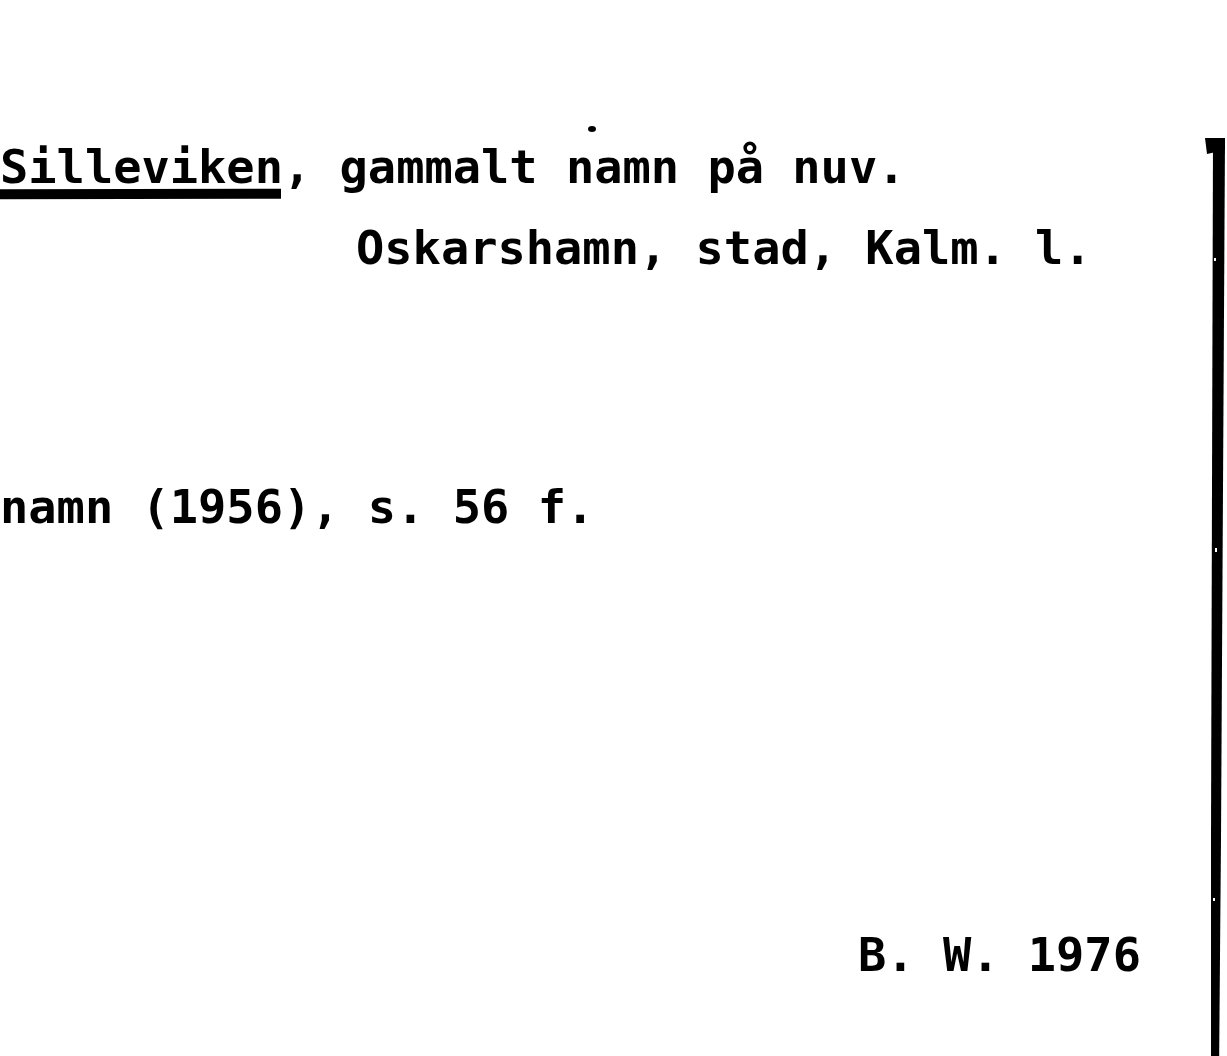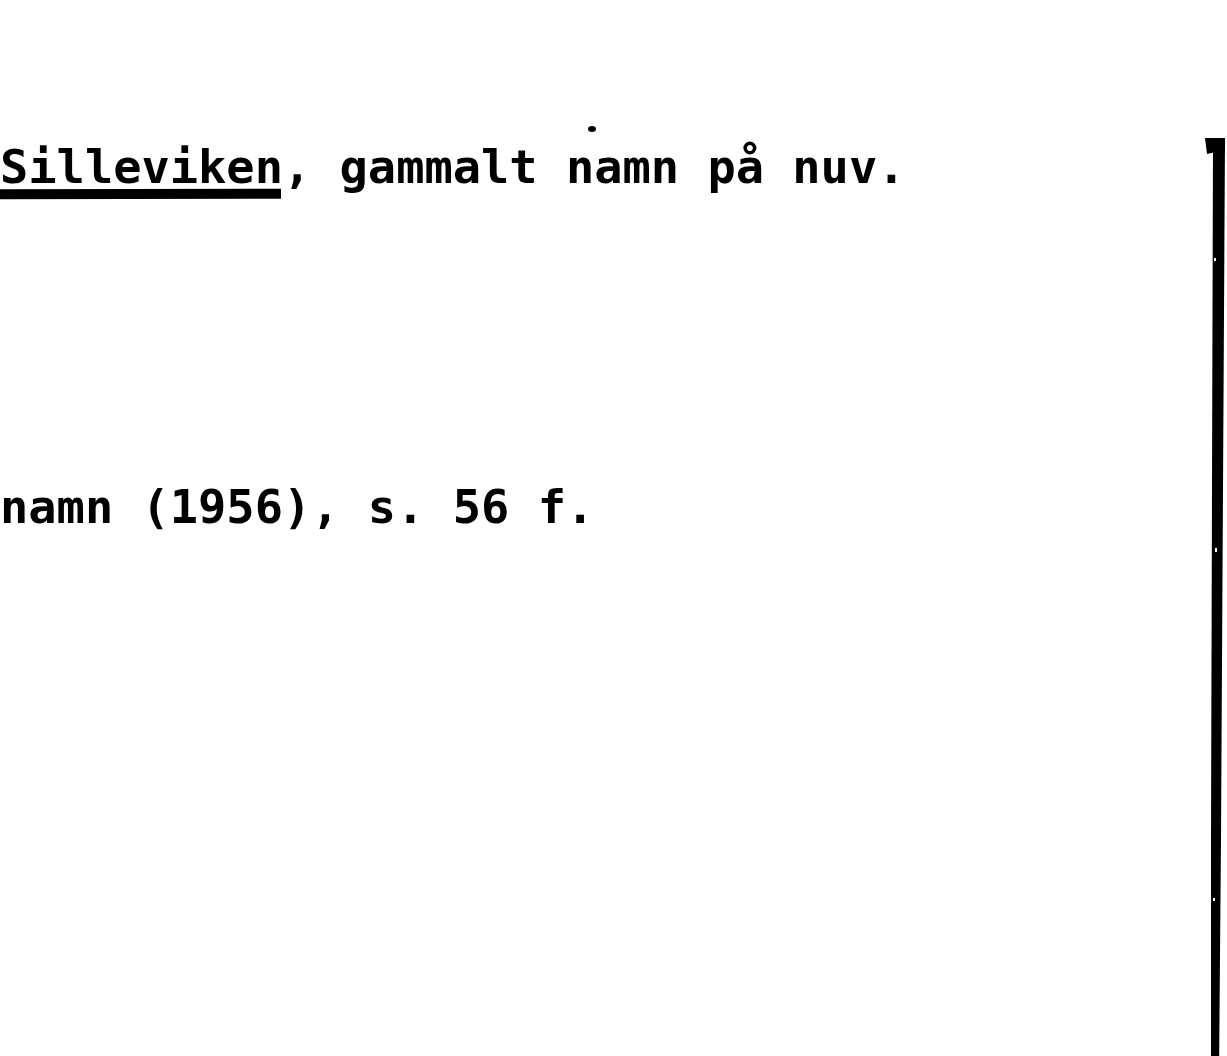--- a/index.html
+++ b/index.html
@@ -70,6 +70,7 @@
 
   <div class="line" style="left:0px; top:99px"><span class="headword">Silleviken</span><span>, gammalt namn på nuv.</span></div>
 
+  <div class="line" style="left:356px; top:180px">Oskarshamn, stad, Kalm. l.</div>
 
 
   <div class="line" style="left:0px; top:439px">namn (1956), s. 56 f.</div>

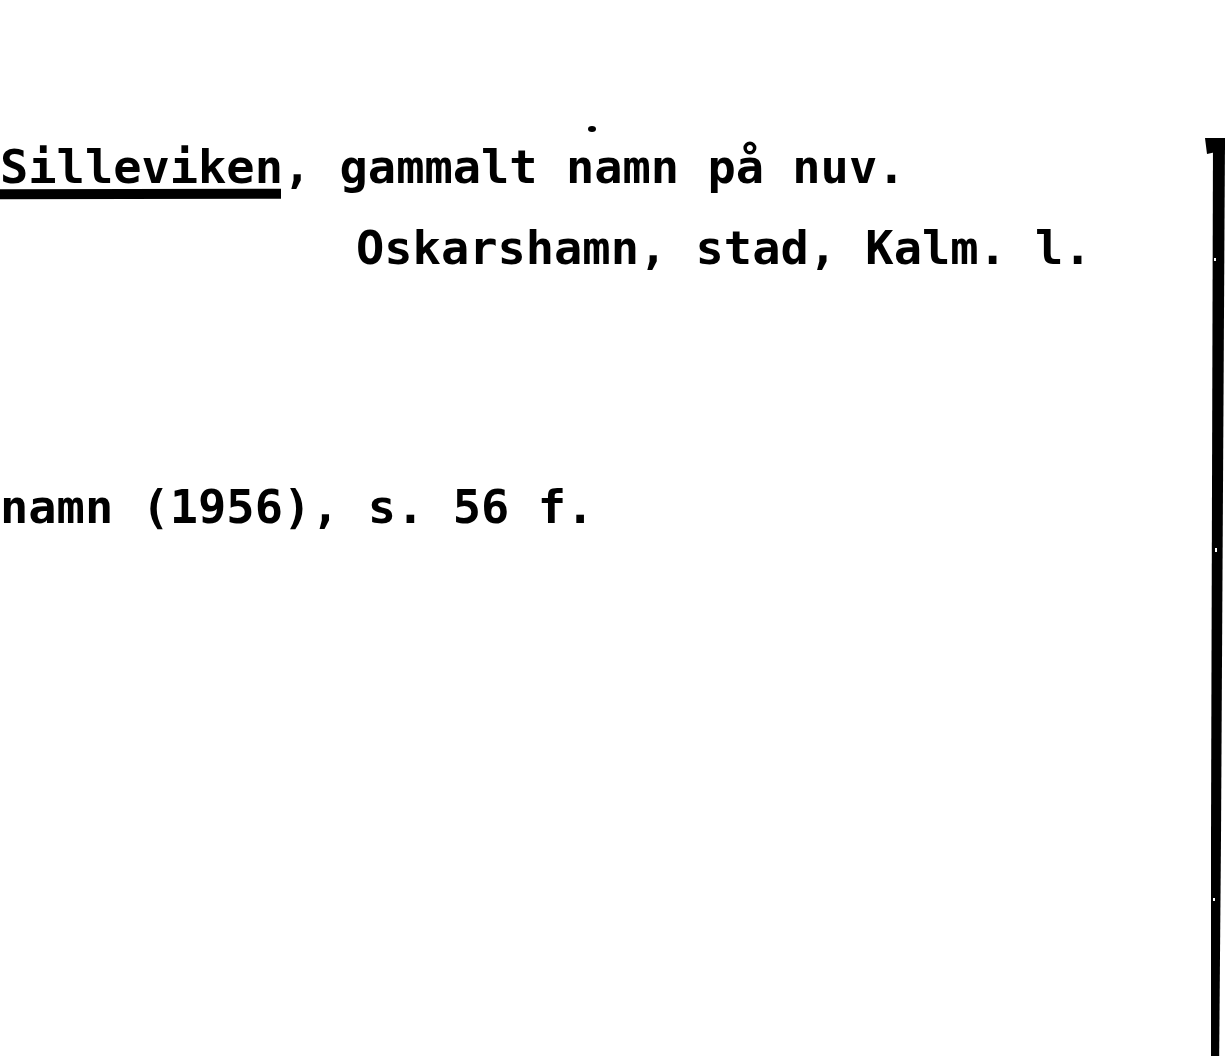--- a/index.html
+++ b/index.html
@@ -75,6 +75,7 @@
 
   <div class="line" style="left:0px; top:439px">namn (1956), s. 56 f.</div>
 
+  <div class="line" style="left:858px; top:887px">B. W. 1976</div>
 
   <div class="speckle"></div>
 

